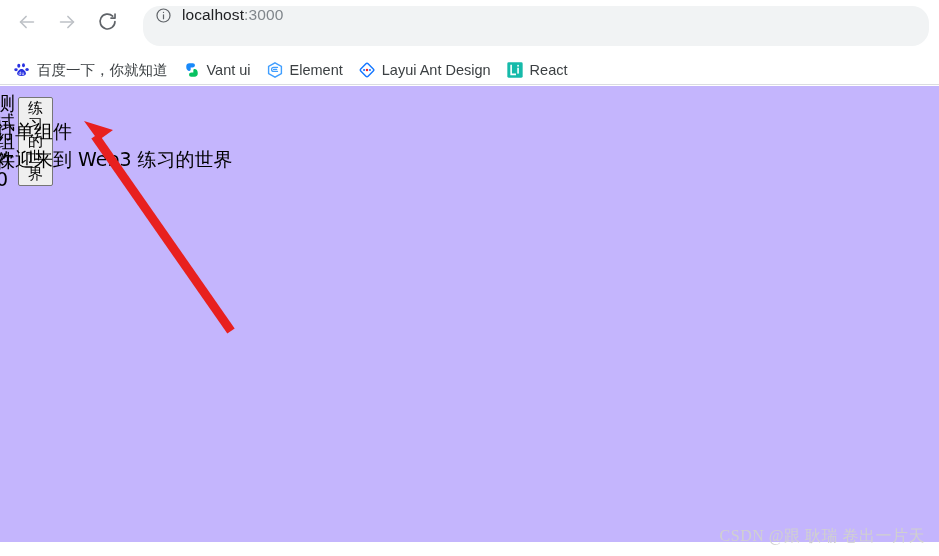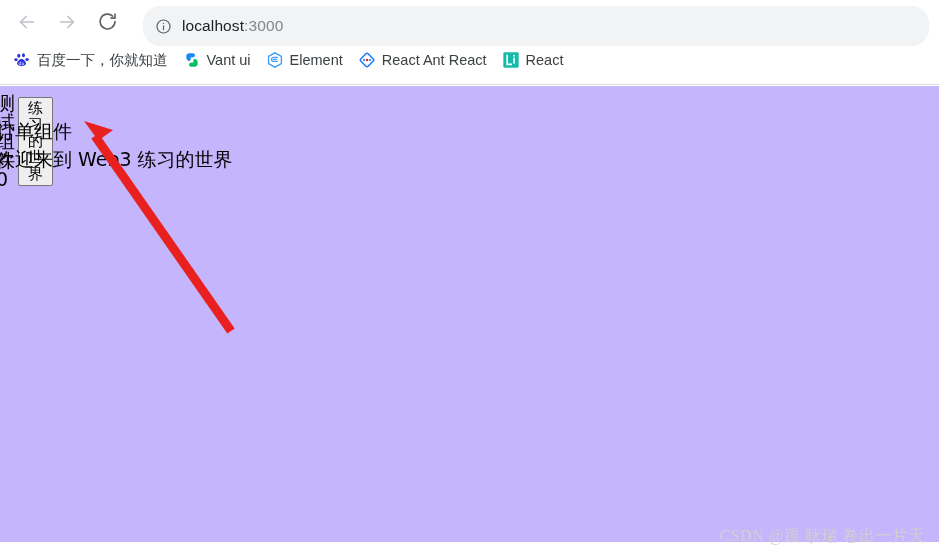--- a/index.html
+++ b/index.html
@@ -58,7 +58,7 @@
     background: #f1f3f4;
     border-radius: 17px;
     display: flex;
-    align-items: center;
+    align-items: flex-start;
   }
   #site-info-icon {
     margin-left: 11px;

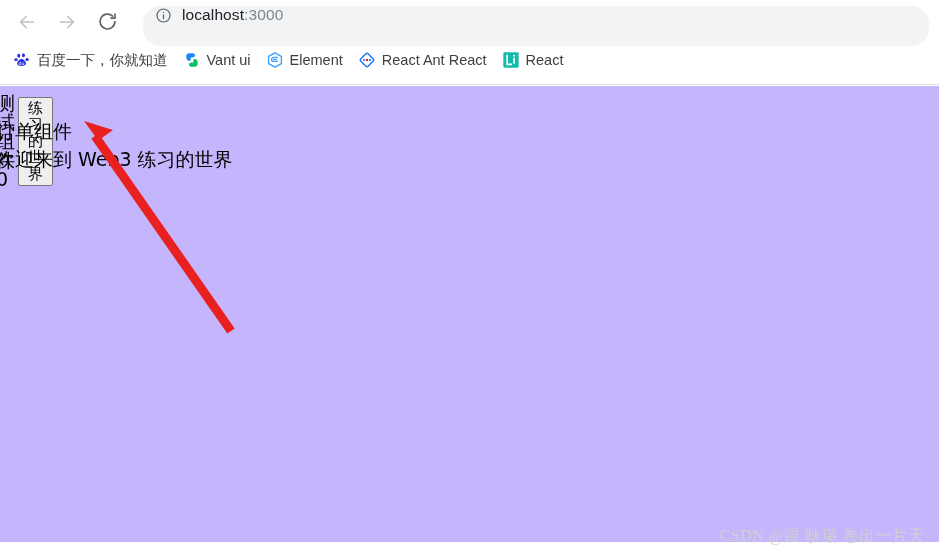--- a/index.html
+++ b/index.html
@@ -86,7 +86,7 @@
     width: 939px;
     height: 39px;
     display: flex;
-    align-items: flex-start;
+    align-items: flex-end;
     border-bottom: 1px solid #dadce0;
     box-sizing: border-box;
   }

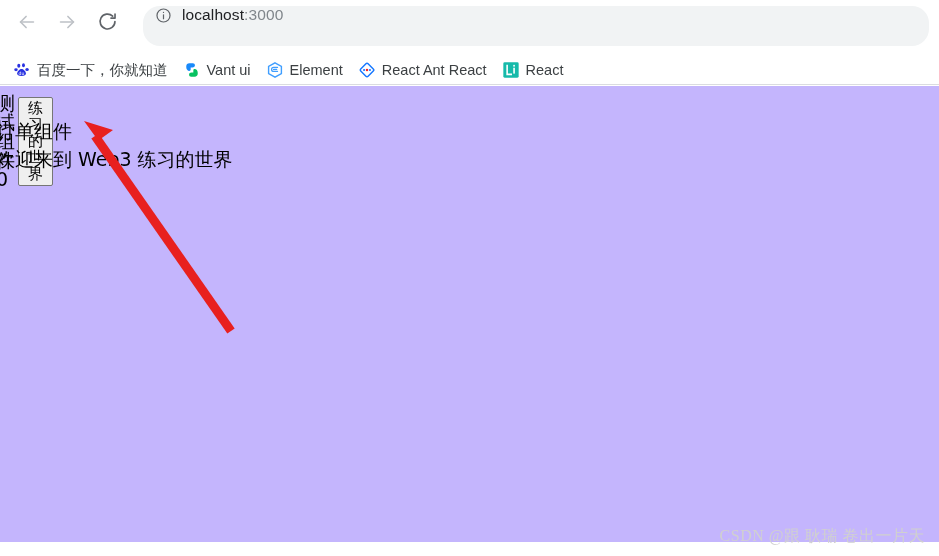--- a/index.html
+++ b/index.html
@@ -287,7 +287,7 @@
           <circle cx="16.4" cy="12" r="1.6" fill="#1677ff"></circle>
         </svg>
       </span>
-      <span class="bm-label">React Ant React</span>
+      <span class="bm-label">Layui Ant Design</span>
     </div>
 
     <div class="bookmark-item">

